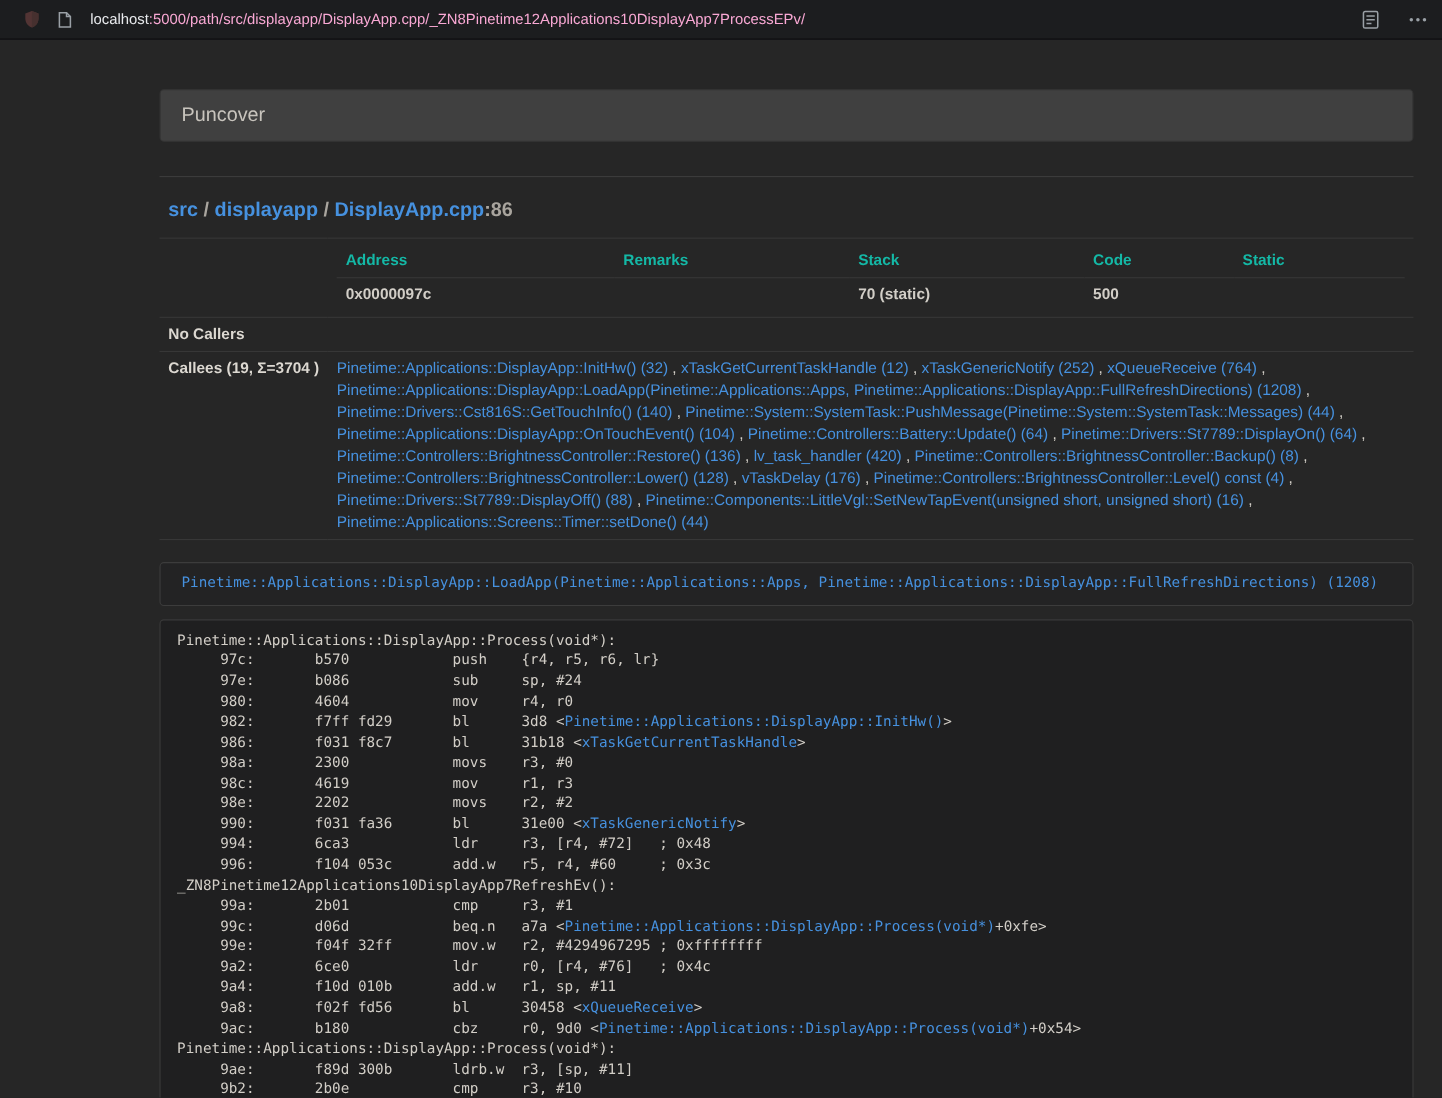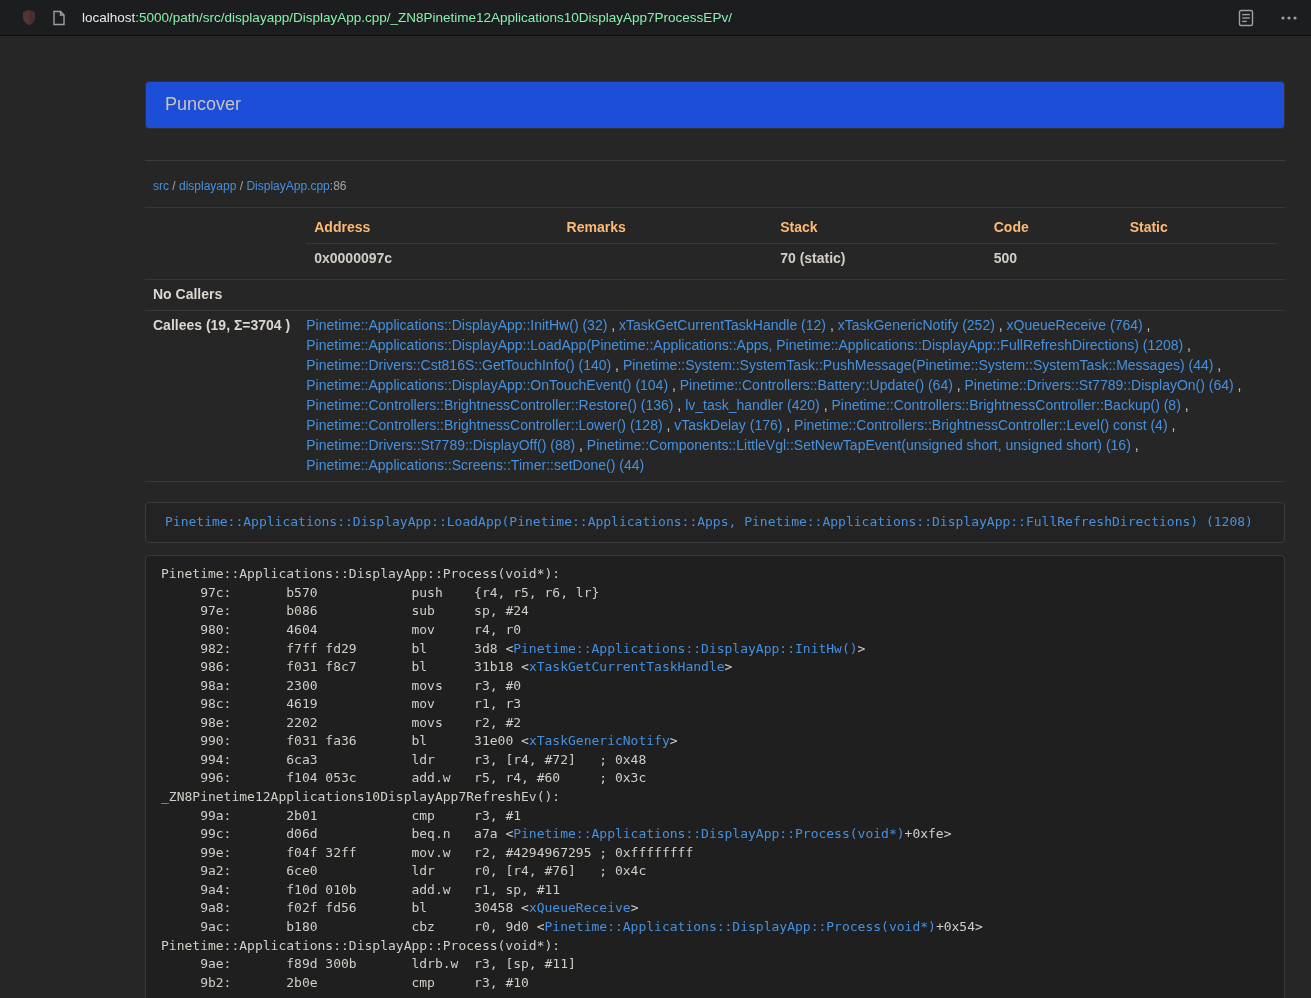--- a/index.html
+++ b/index.html
@@ -32,7 +32,7 @@
     overflow: hidden;
   }
   .url-host { color: #e8eaed; }
-  .url-rest { color: #86efac; }
+  .url-rest { color: #f9a8d4; }
   .right-ic { margin-left: 26px; cursor: pointer; }
 
   

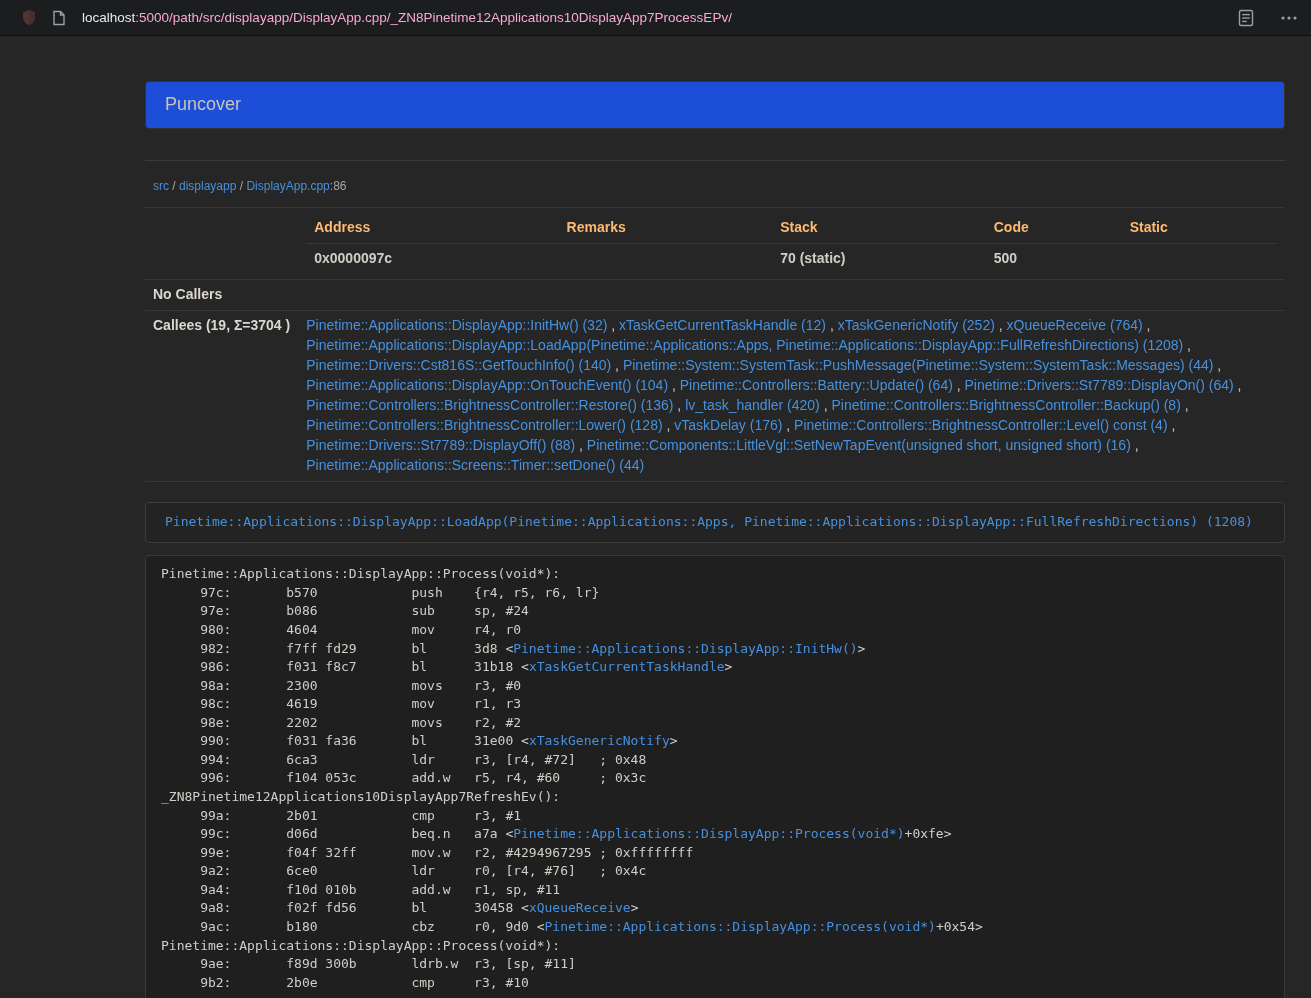--- a/index.html
+++ b/index.html
@@ -41,7 +41,7 @@
 
   .navbar {
     height: 48px;
-    background: #1d4ed8;
+    background: #404040;
     border: 1px solid #323232;
     border-radius: 4px;
     display: flex;

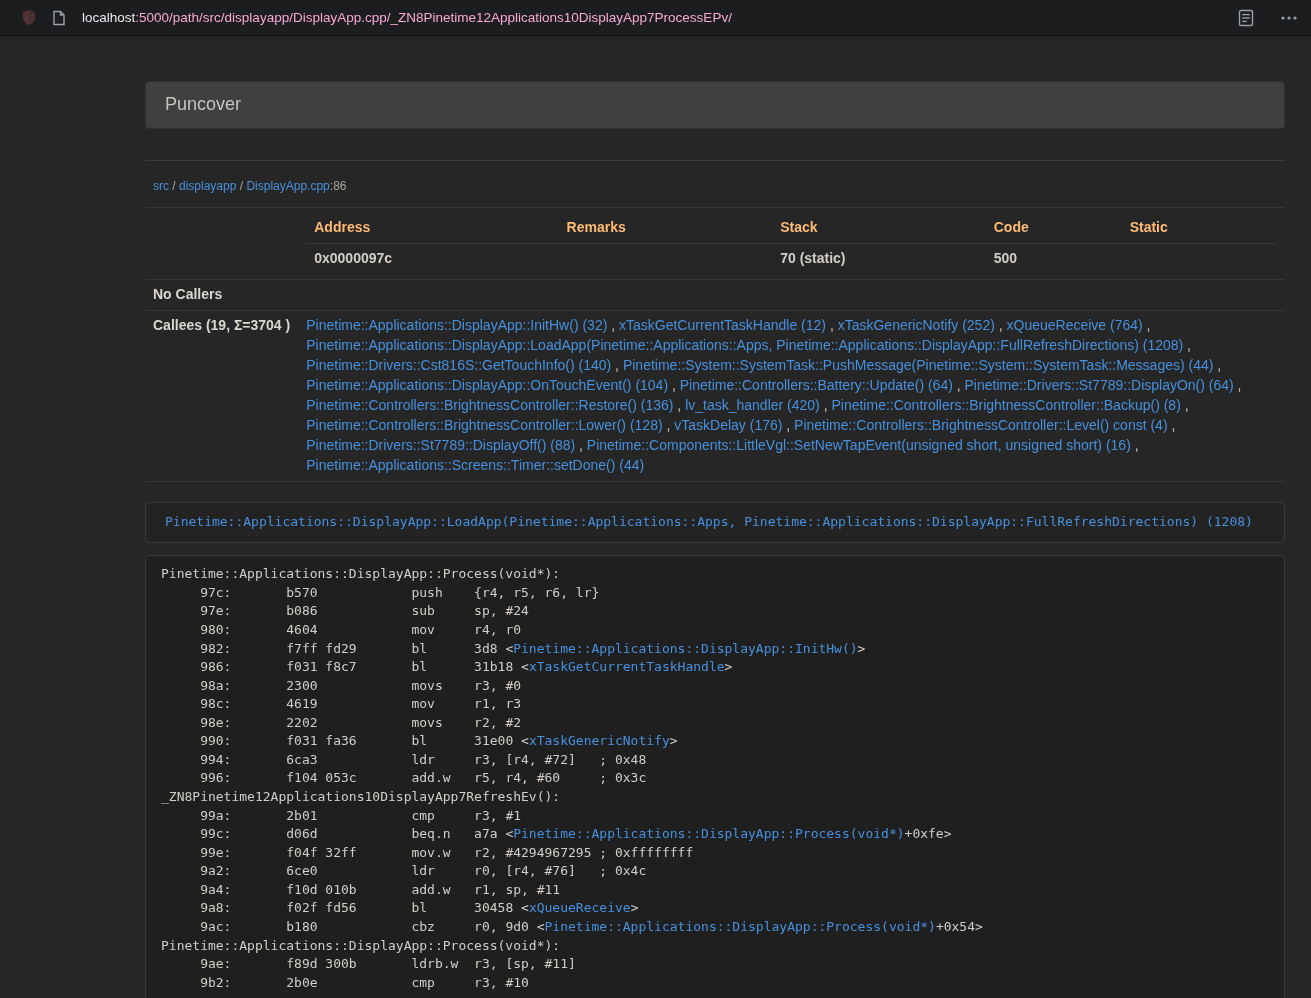--- a/index.html
+++ b/index.html
@@ -53,7 +53,7 @@
 
   hr.rule { border: 0; border-top: 1px solid #3b3b3b; margin: 0 0 17px 0; }
 
-  .breadcrumb { padding-left: 8px; font-size: 12px; margin-bottom: 12px; color: #a9a59e; }
+  .breadcrumb { padding-left: 8px; font-size: 18px; margin-bottom: 12px; color: #a9a59e; font-weight: bold; }
   .bc-sep, .bc-suffix { color: #a9a59e; }
 
   

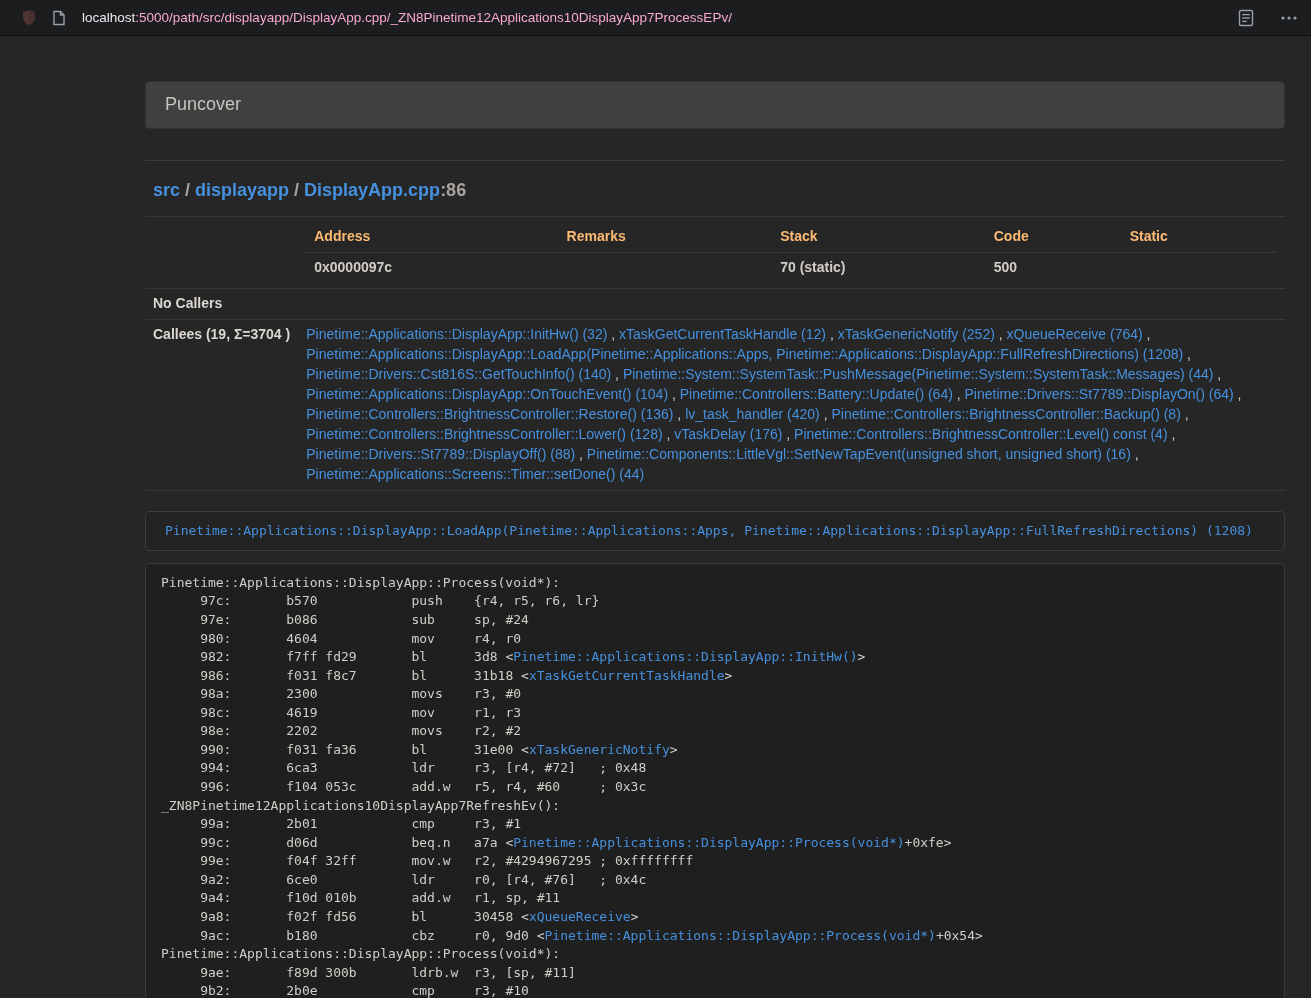--- a/index.html
+++ b/index.html
@@ -81,7 +81,7 @@
   table.nested { width: 100%; border-collapse: collapse; }
   .nested th, .nested td { text-align: left; padding: 5px 8px; border-top: 1px solid #373737; font-weight: bold; }
   .nested tr:first-child th { border-top: none; }
-  .nested th { font-weight: bold; color: #fdba74; }
+  .nested th { font-weight: bold; color: #14b8a6; }
   .col-address { width: 26%; } .col-remarks { width: 22%; } .col-stack { width: 22%; }
   .col-code { width: 14%; } .col-static { width: 16%; }
 

